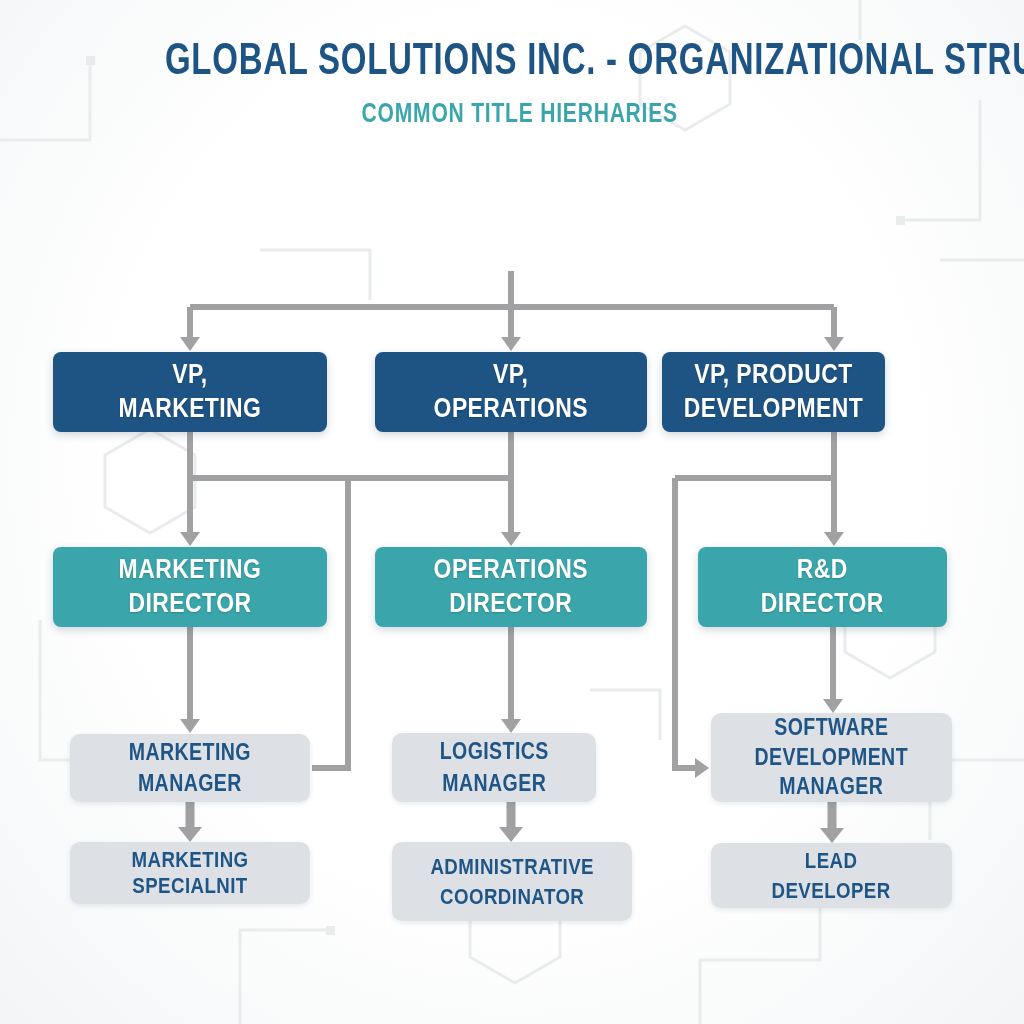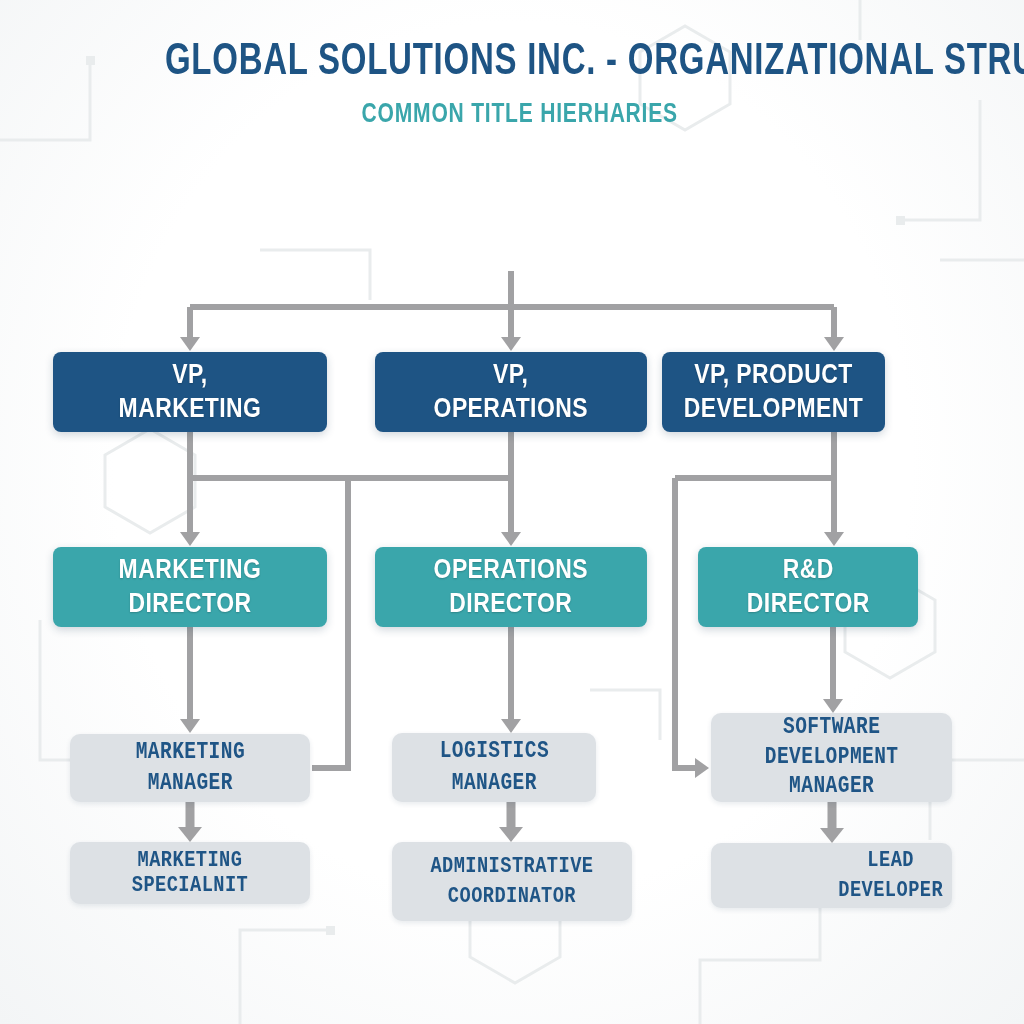--- a/index.html
+++ b/index.html
@@ -52,7 +52,7 @@
 
   #marketing-director  { left:53px;  top:547px; width:274px; height:80px; }
   #operations-director { left:375px; top:547px; width:272px; height:80px; }
-  #rd-director         { left:698px; top:547px; width:220px; height:80px; }
+  #rd-director         { left:698px; top:547px; width:249px; height:80px; }
   #marketing-director .lbl, #operations-director .lbl, #rd-director .lbl { font-size:27px; line-height:1.25; }
 
   #marketing-manager    { left:70px;  top:734px; width:240px; height:68px; }

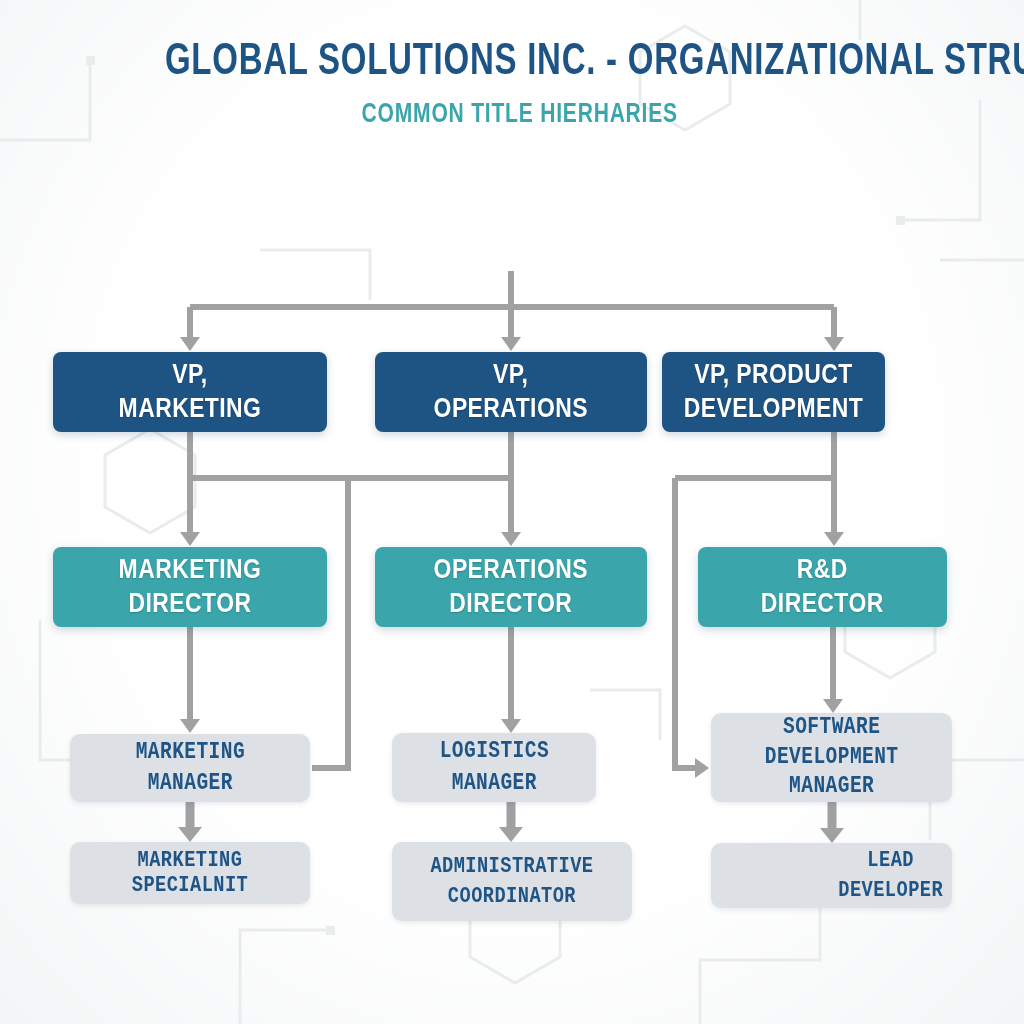--- a/index.html
+++ b/index.html
@@ -35,7 +35,7 @@
   .node.blue { background: var(--dark_blue); color:#ffffff; }
   .node.teal { background: var(--teal); color:#ffffff; }
   .node.gray { background: var(--gray_box); color: var(--box_text_dark);
-               border-radius:10px; box-shadow: 0 2px 5px rgba(25,55,85,0.10); font-family: Liberation Mono, monospace; }
+               border-radius:10px; box-shadow: 0 2px 5px rgba(25,55,85,0.10); }
   .lbl {
     display:inline-block; font-weight:bold; text-align:center;
     white-space:pre-line; transform:scaleX(0.85); letter-spacing:0.5px;

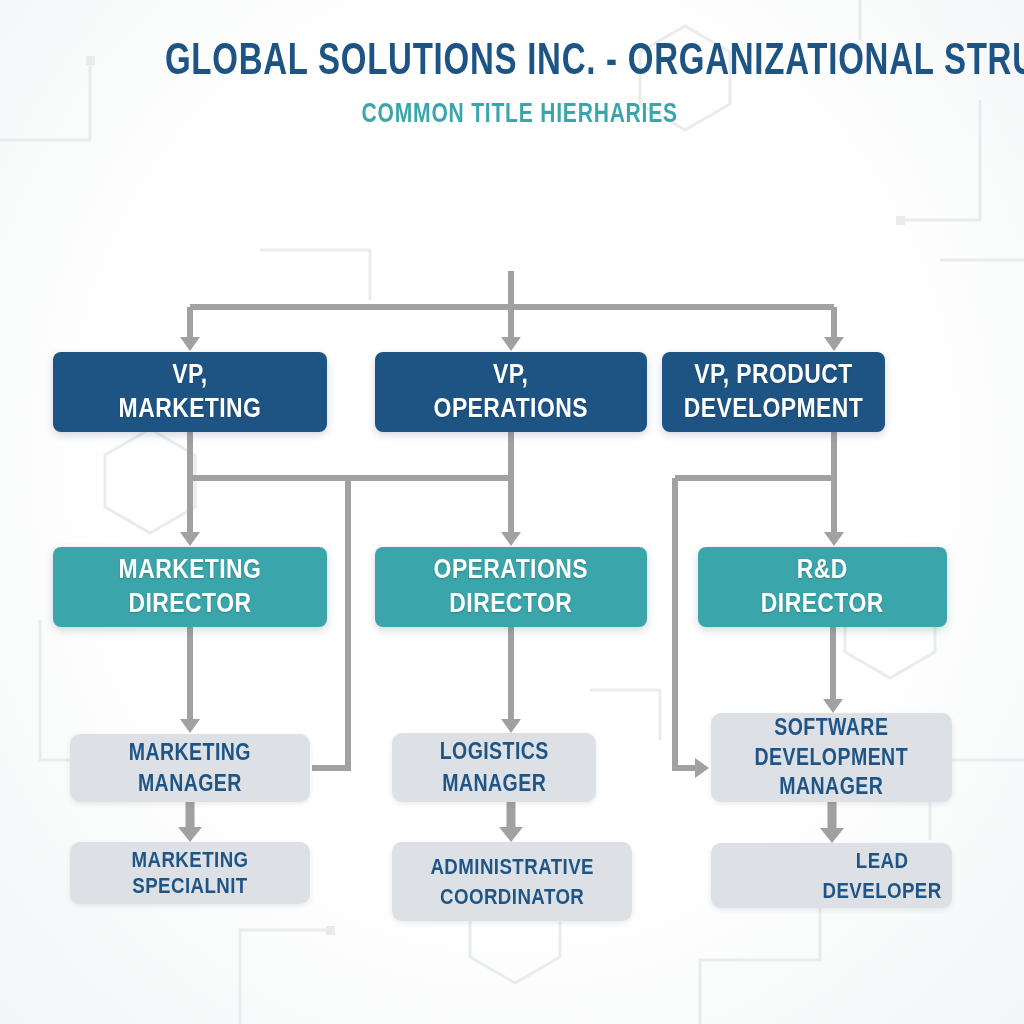--- a/index.html
+++ b/index.html
@@ -63,7 +63,7 @@
 
   #marketing-specialist { left:70px;  top:842px; width:240px; height:62px; }
   #admin-coordinator    { left:392px; top:842px; width:240px; height:79px; }
-  #lead-developer       { left:711px; top:843px; width:241px; height:65px;justify-content:flex-end; }
+  #lead-developer       { left:711px; top:843px; width:241px; height:65px; }
   #marketing-specialist .lbl { font-size:22px; }
   #admin-coordinator .lbl, #lead-developer .lbl { font-size:22px; line-height:1.35; }
 </style>

